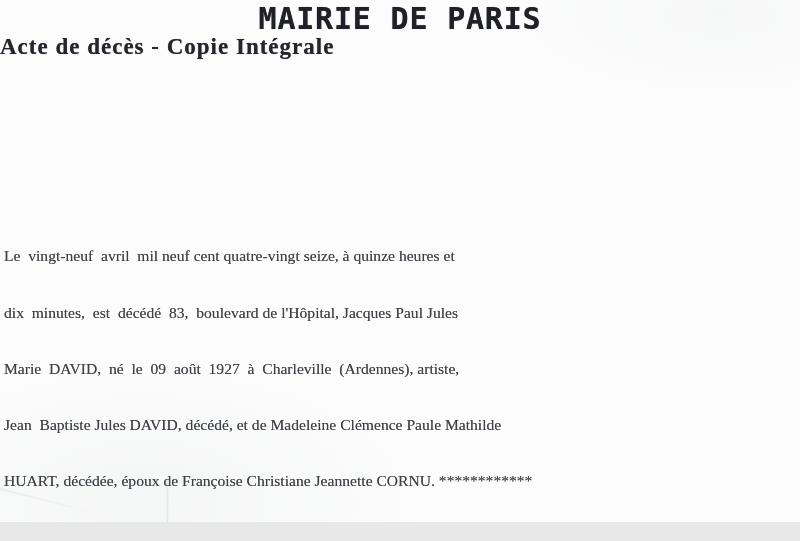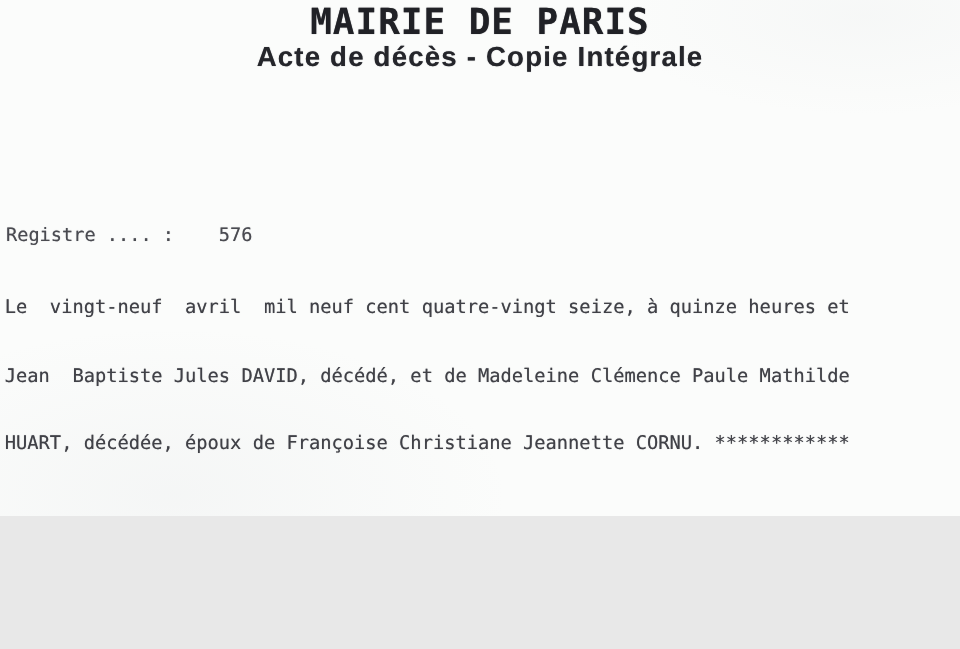--- a/index.html
+++ b/index.html
@@ -10,7 +10,7 @@
   .page {
     position: relative;
     width: 800px;
-    height: 430px;
+    height: 522px;
     background: #fbfcfb;
     background-image:
       radial-gradient(ellipse 400px 200px at 18% 96%, rgba(190,195,200,0.10), rgba(190,195,200,0) 70%),

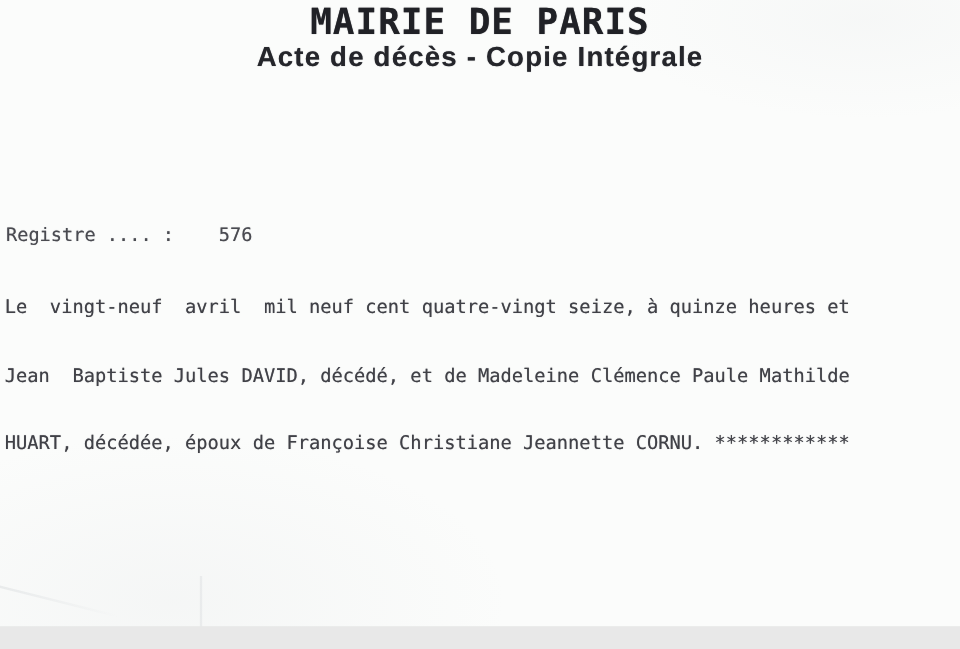--- a/index.html
+++ b/index.html
@@ -37,8 +37,8 @@
     top: 34px;
     left: 0;
     width: 100%;
-    text-align: center;
-    font-family: Liberation Sans, sans-serif;
+    text-align: left;
+    font-family: Liberation Serif, serif;
     font-size: 23px;
     font-weight: bold;
     letter-spacing: 1px;

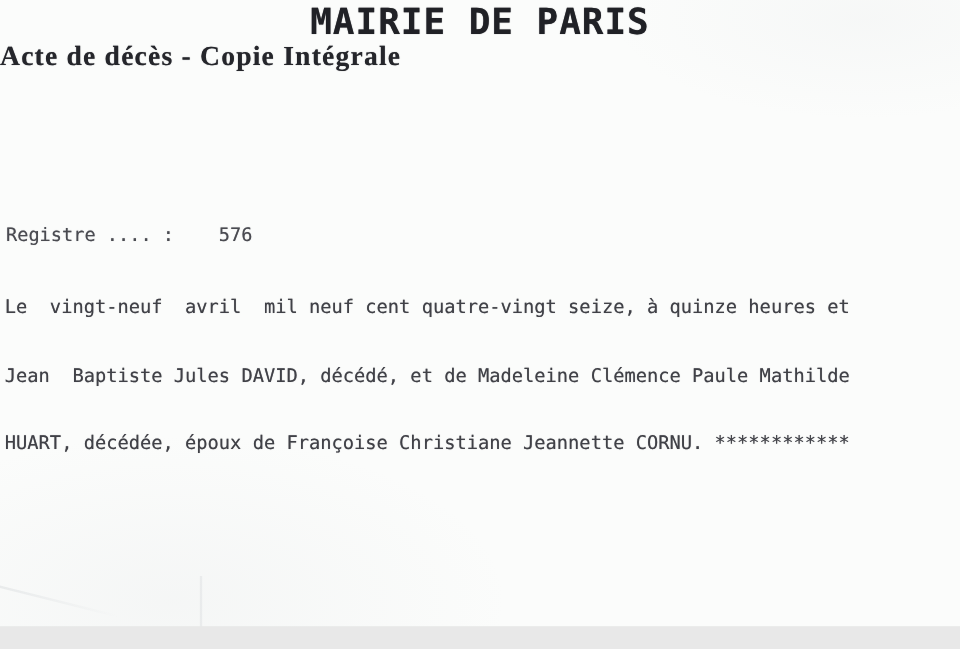--- a/index.html
+++ b/index.html
@@ -107,7 +107,6 @@
   <div class="doc-subtitle">Acte de décès - Copie Intégrale</div>
 
   <div class="reference-block">
-    <div>Registre .... :    576</div>
   </div>
 
   <div class="body-block">

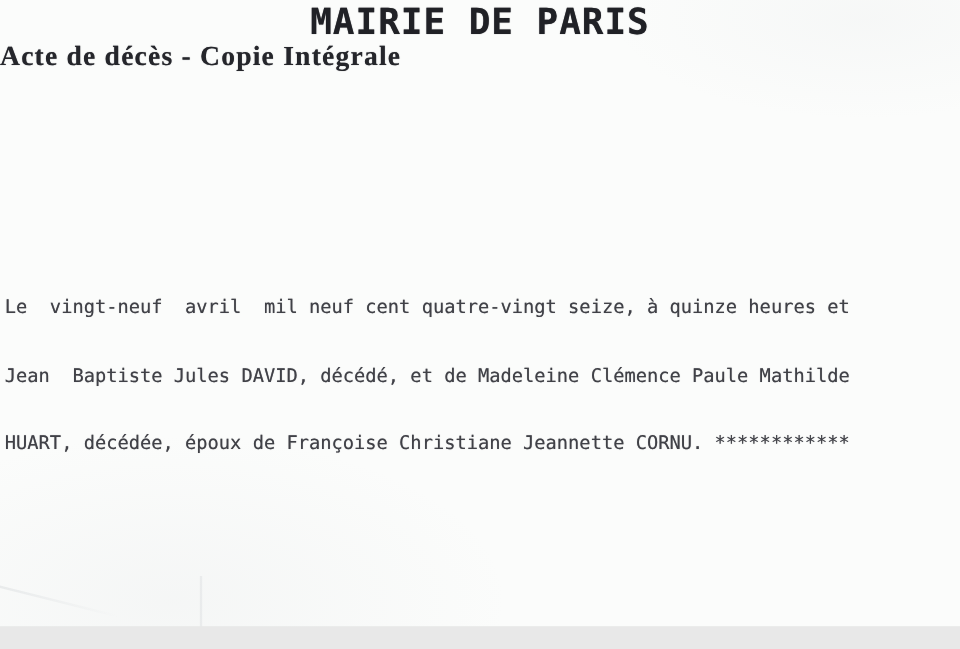--- a/index.html
+++ b/index.html
@@ -66,7 +66,7 @@
     text-shadow: 0 0 0.6px rgba(70,71,78,0.65);
     white-space: pre;
   }
-  .body-line { white-space: pre; }
+  .body-line { white-space: pre; font-family: Liberation Serif, serif; }
   .footer-block {
     position: absolute;
     top: 487px;

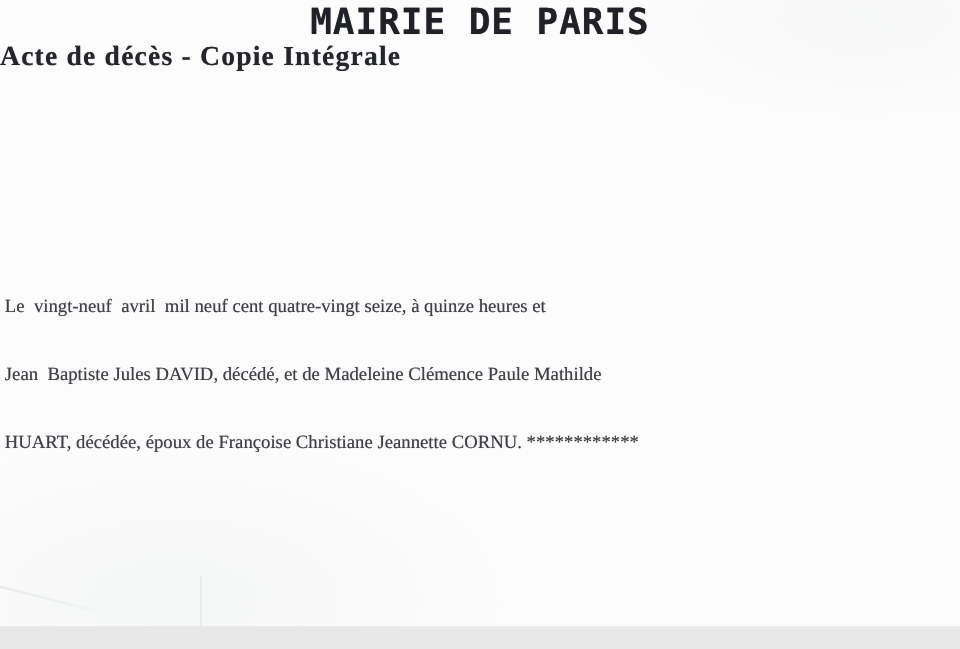--- a/index.html
+++ b/index.html
@@ -111,6 +111,7 @@
 
   <div class="body-block">
     <div class="body-line">Le  vingt-neuf  avril  mil neuf cent quatre-vingt seize, à quinze heures et</div>
+    <div class="body-line">dix  minutes,  est  décédé  83,  boulevard de l'Hôpital, Jacques Paul Jules</div>
     <div class="body-line">Jean  Baptiste Jules DAVID, décédé, et de Madeleine Clémence Paule Mathilde</div>
     <div class="body-line">HUART, décédée, époux de Françoise Christiane Jeannette CORNU. ************</div>
     

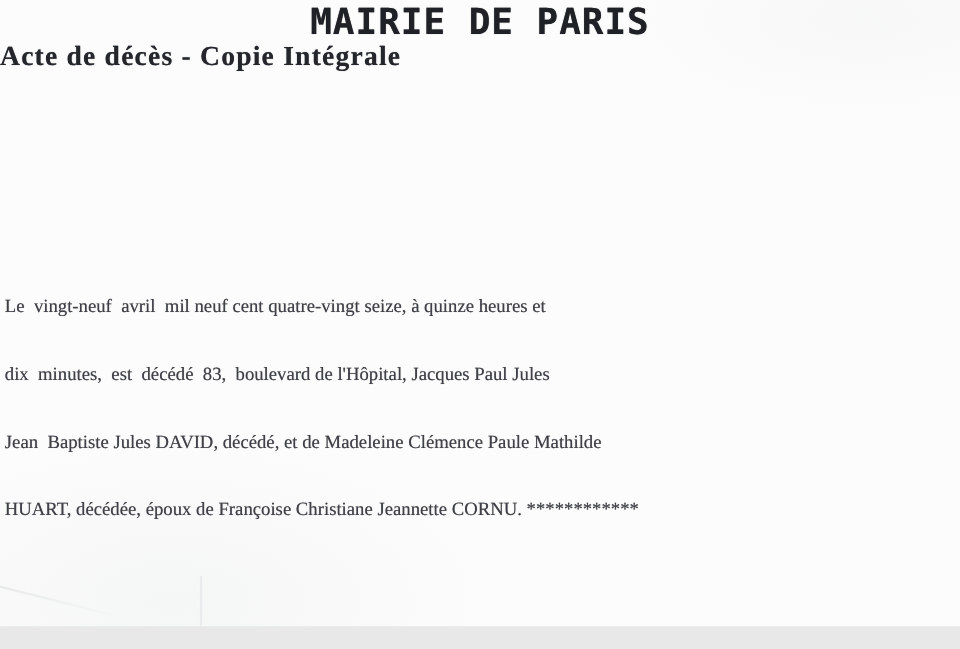--- a/index.html
+++ b/index.html
@@ -112,6 +112,7 @@
   <div class="body-block">
     <div class="body-line">Le  vingt-neuf  avril  mil neuf cent quatre-vingt seize, à quinze heures et</div>
     <div class="body-line">dix  minutes,  est  décédé  83,  boulevard de l'Hôpital, Jacques Paul Jules</div>
+    <div class="body-line">Marie  DAVID,  né  le  09  août  1927  à  Charleville  (Ardennes), artiste,</div>
     <div class="body-line">Jean  Baptiste Jules DAVID, décédé, et de Madeleine Clémence Paule Mathilde</div>
     <div class="body-line">HUART, décédée, époux de Françoise Christiane Jeannette CORNU. ************</div>
     

